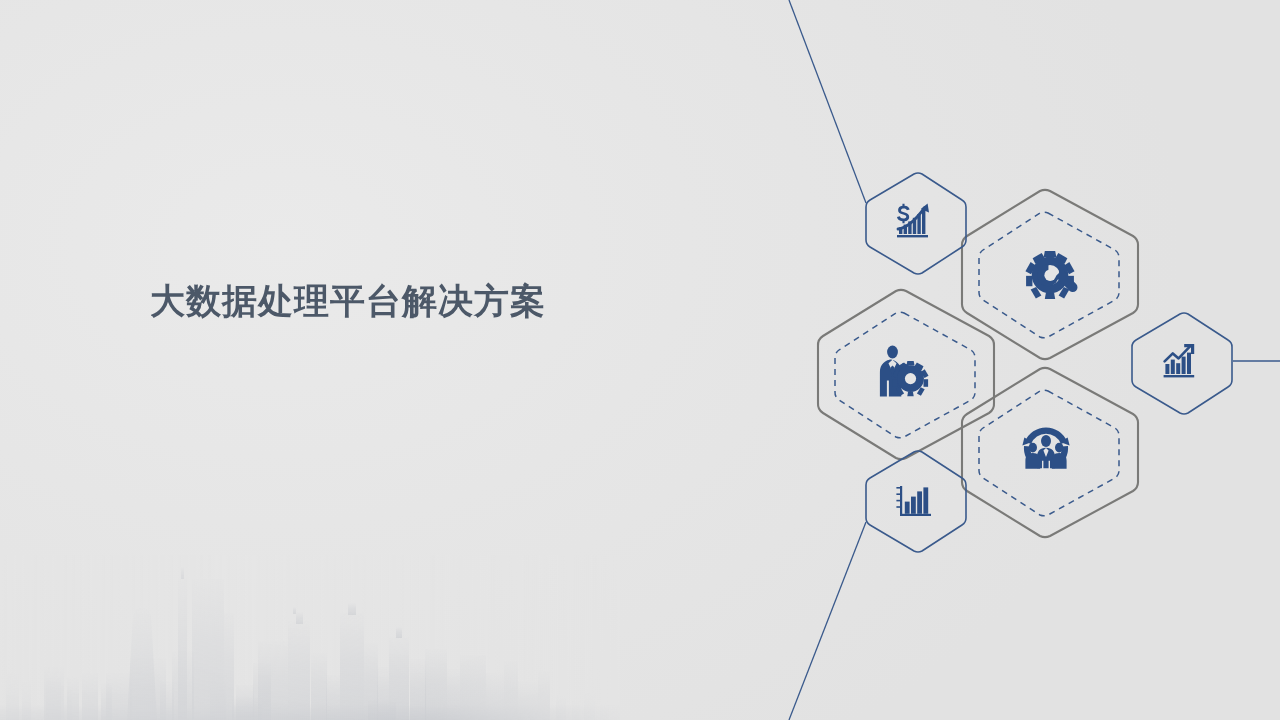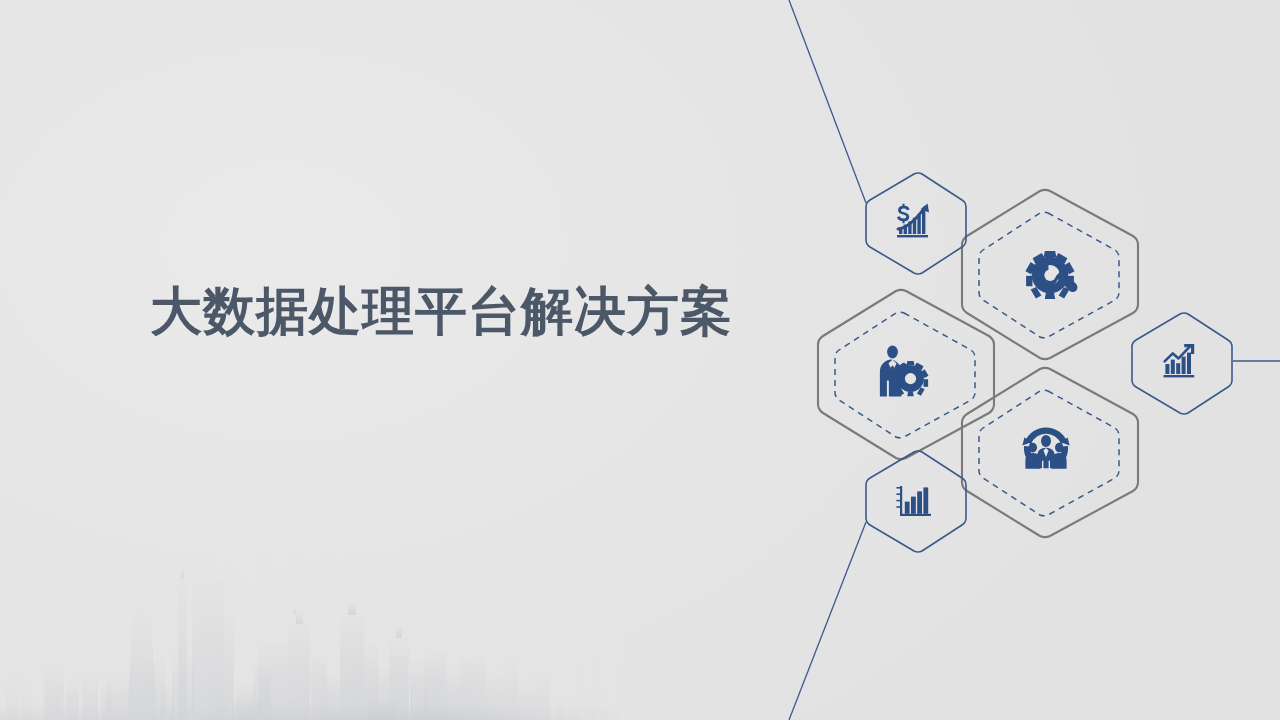--- a/index.html
+++ b/index.html
@@ -27,12 +27,13 @@
     width:600px;
   }
   #page-title {
-    font-size:52px;
+    font-size:35px;
     font-weight:bold;
     letter-spacing:1px;
     color:#4c5868;
     line-height:1.12;
     white-space:nowrap;
+    font-family:Liberation Serif, serif;
   }
 
   

